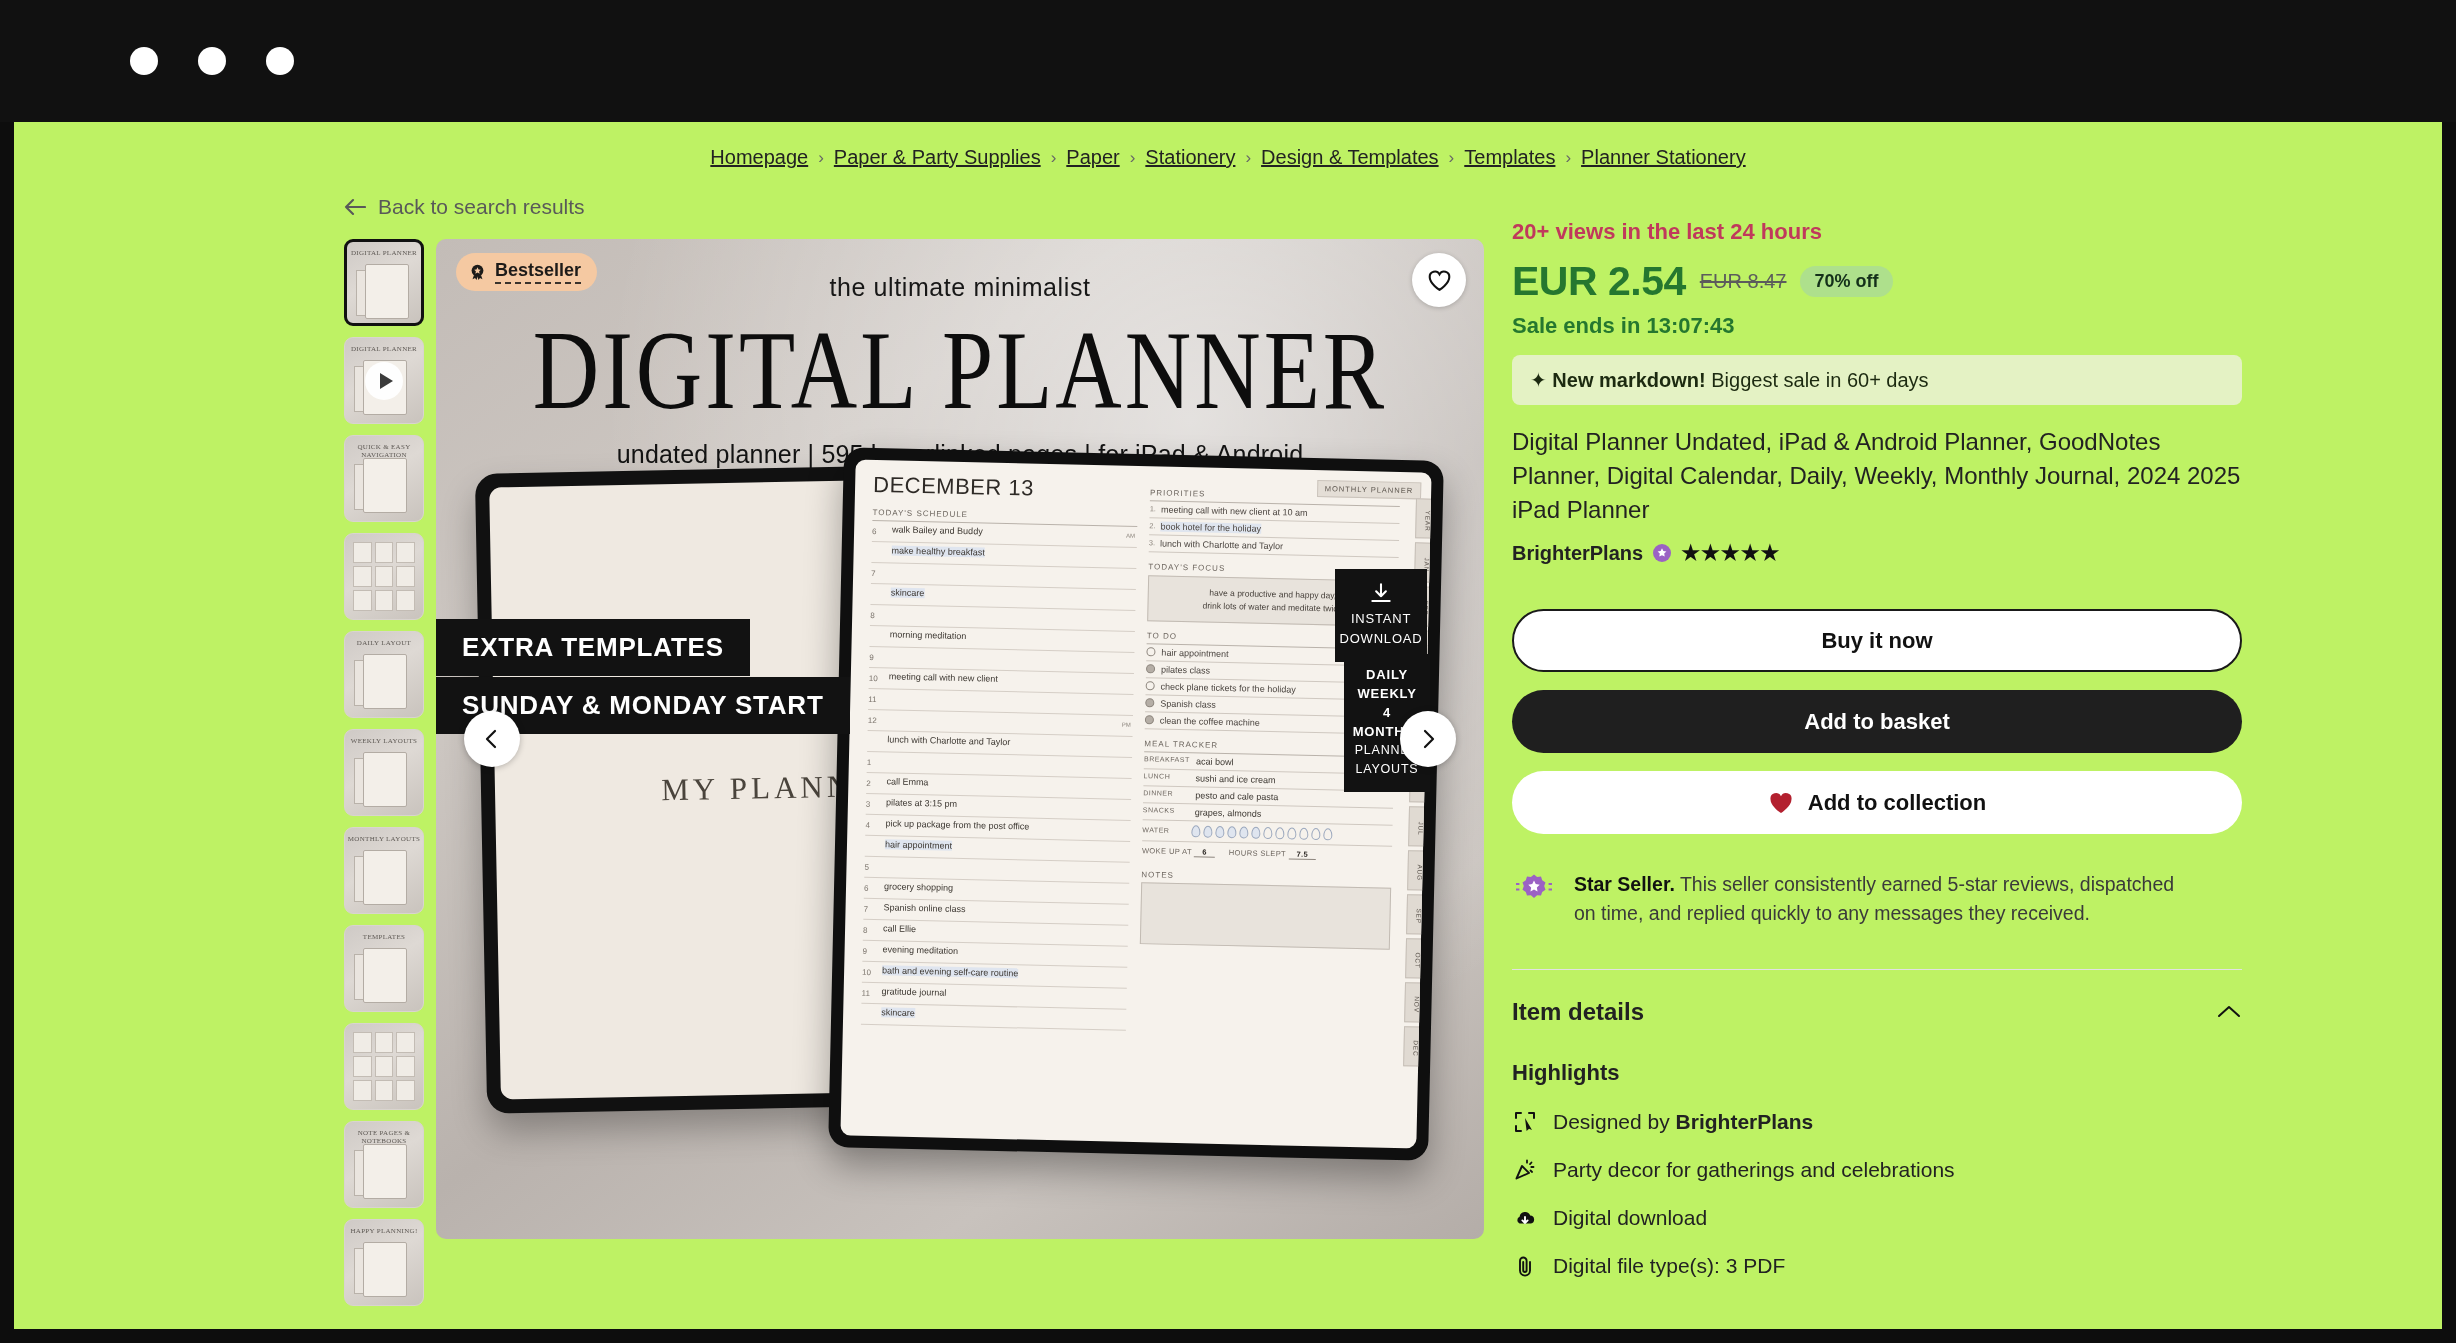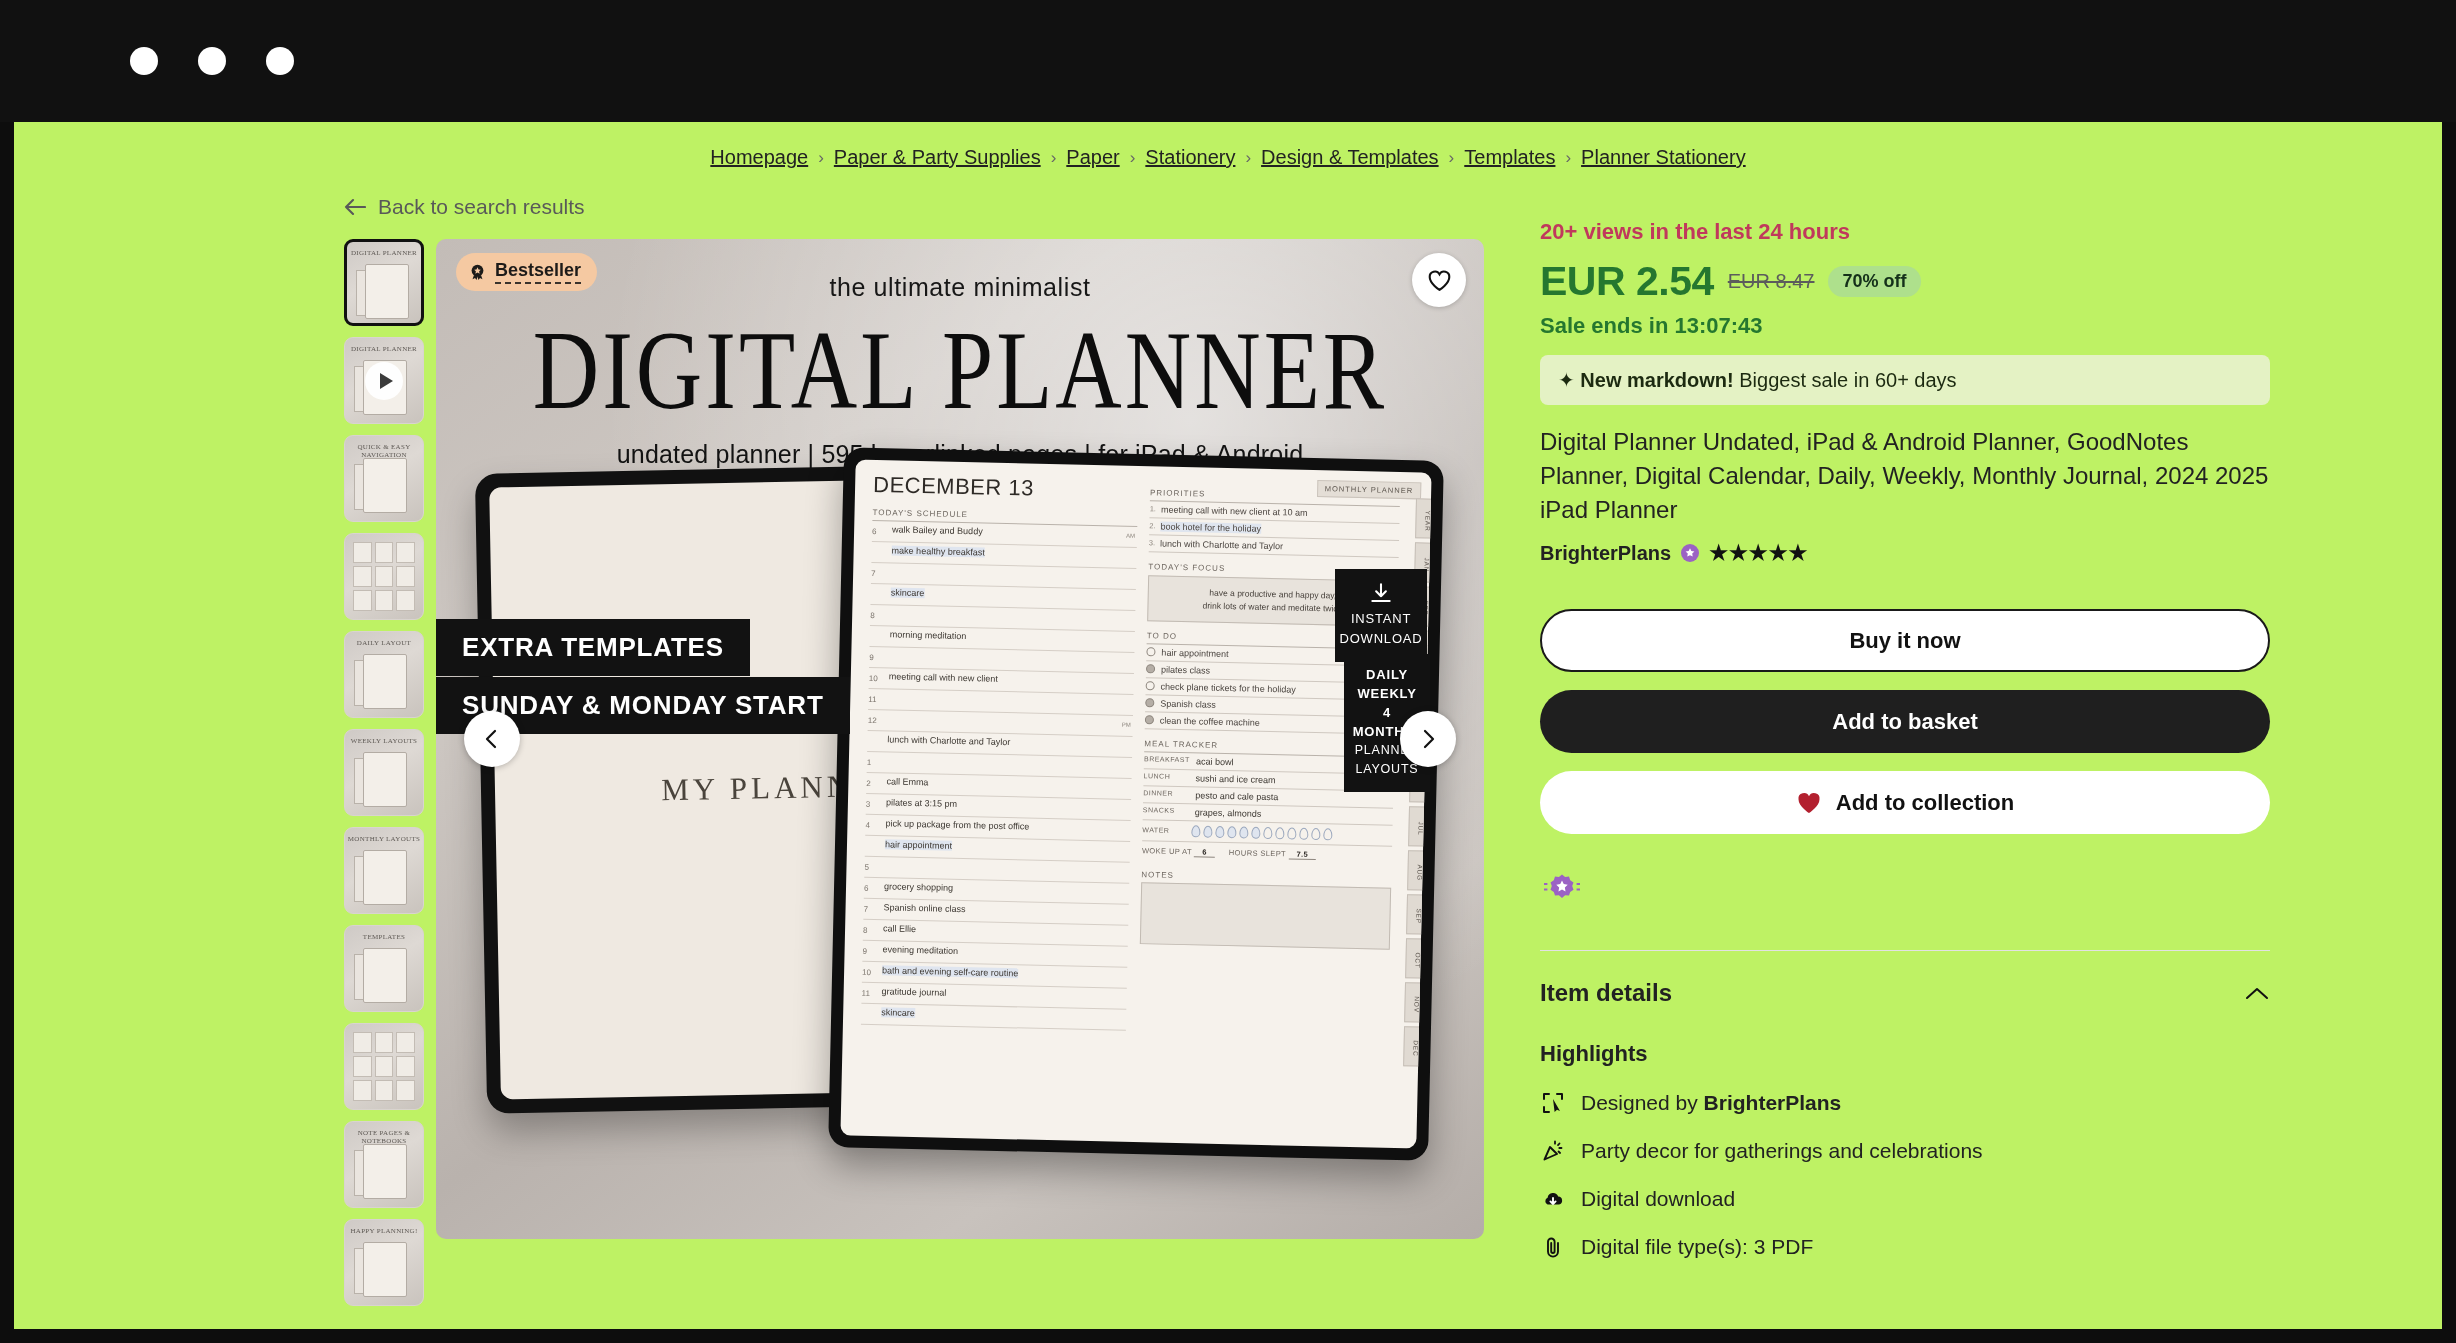--- a/index.html
+++ b/index.html
@@ -24,7 +24,7 @@
   }
   .breadcrumb a { color: #222; text-decoration: underline; white-space: nowrap; }
   .bc-sep { color: #666; font-size: 17px; }
-  .content { display: flex; padding: 26px 92px 0 330px; gap: 56px; position: relative; }
+  .content { display: flex; padding: 26px 92px 0 330px; gap: 28px; position: relative; }
   .gallery-col { width: 1140px; position: relative; }
   .back-link {
     display: inline-flex; align-items: center; gap: 12px;

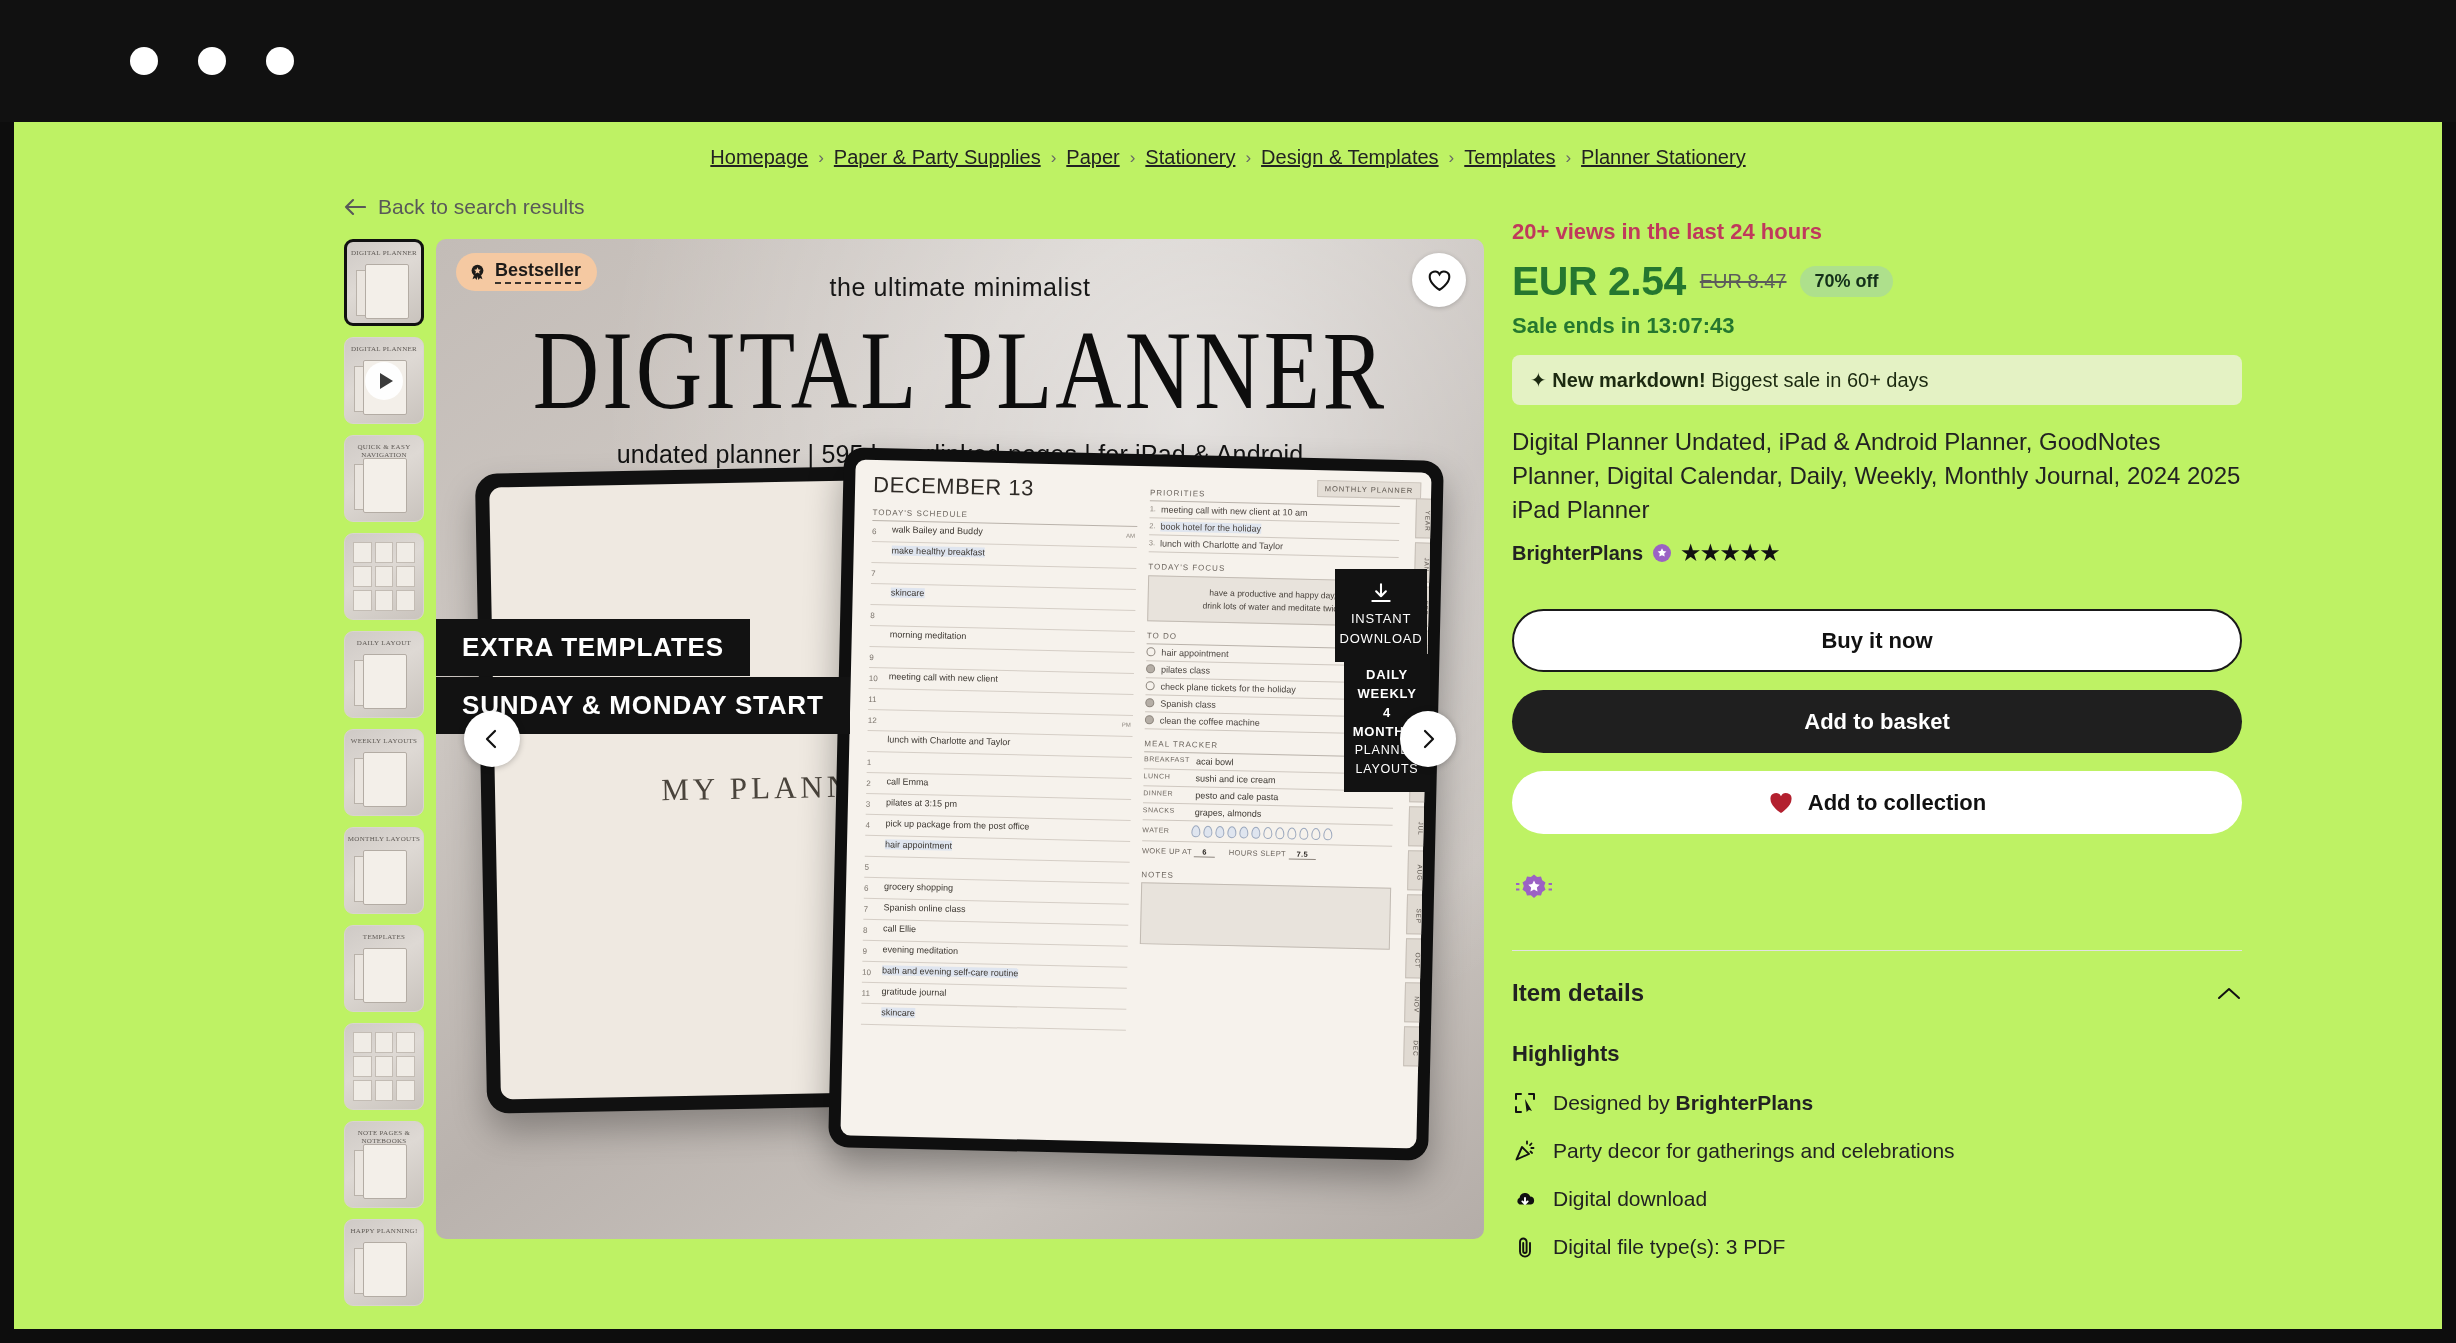--- a/index.html
+++ b/index.html
@@ -677,6 +677,9 @@
             <path d="M4 13h3.4v1.9H4zM4 18.5h3.4v1.9H4zM36.6 13H40v1.9h-3.4zM36.6 18.5H40v1.9h-3.4z" fill="#9b62c4"></path>
           </svg>
         </span>
+        <div class="ss-text">
+          <b>Star Seller.</b><span> This seller consistently earned 5-star reviews, dispatched on time, and replied quickly to any messages they received.</span>
+        </div>
       </div>
 
       <div class="divider"></div>

